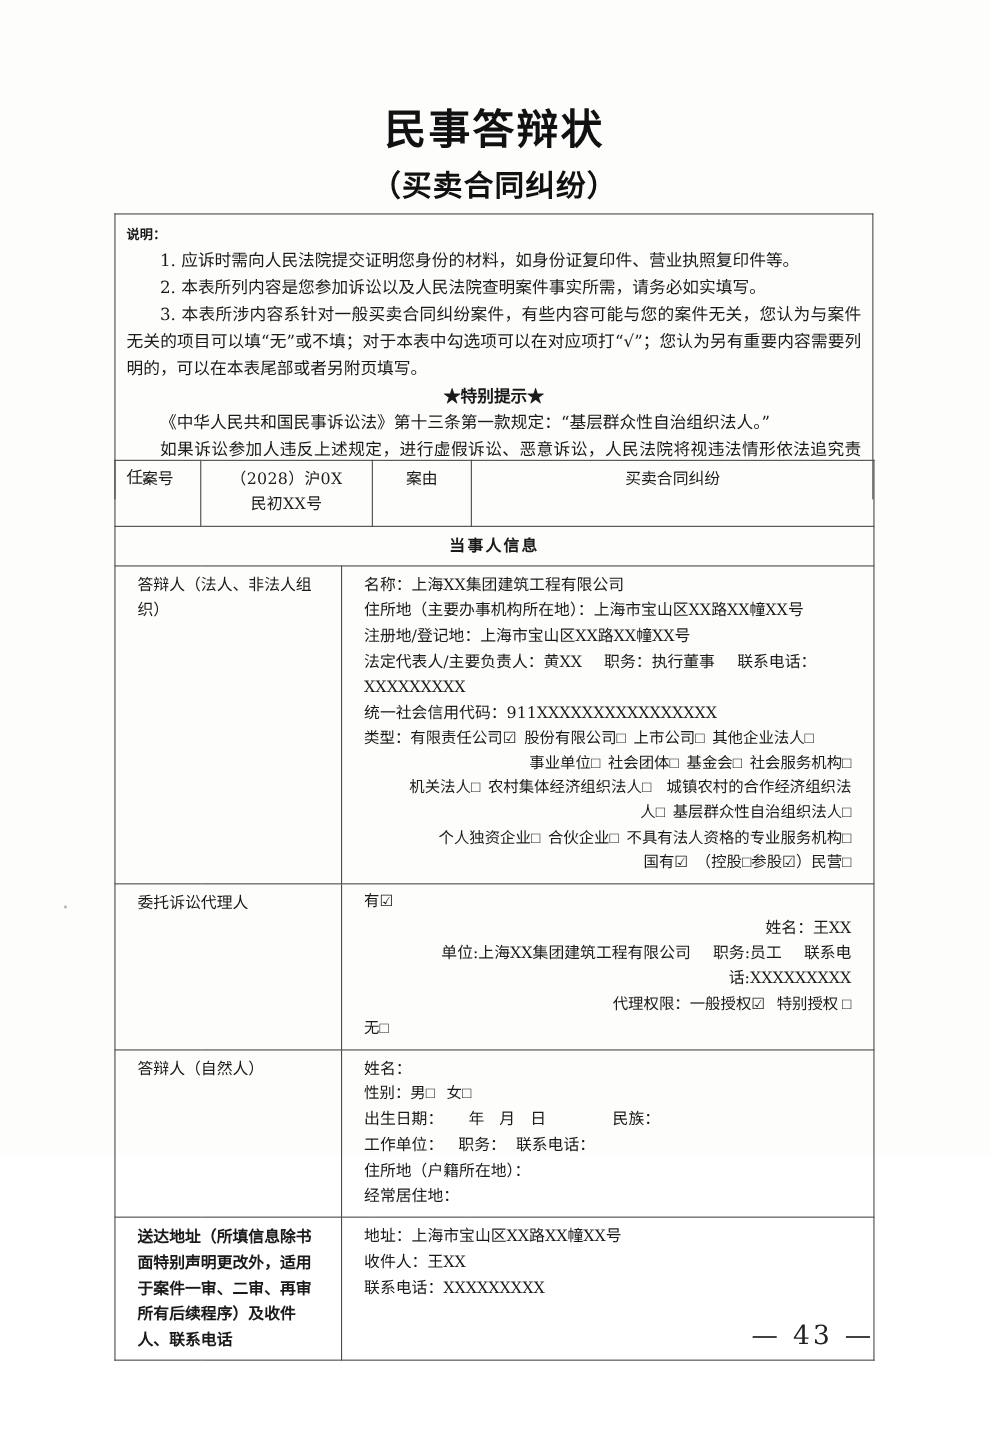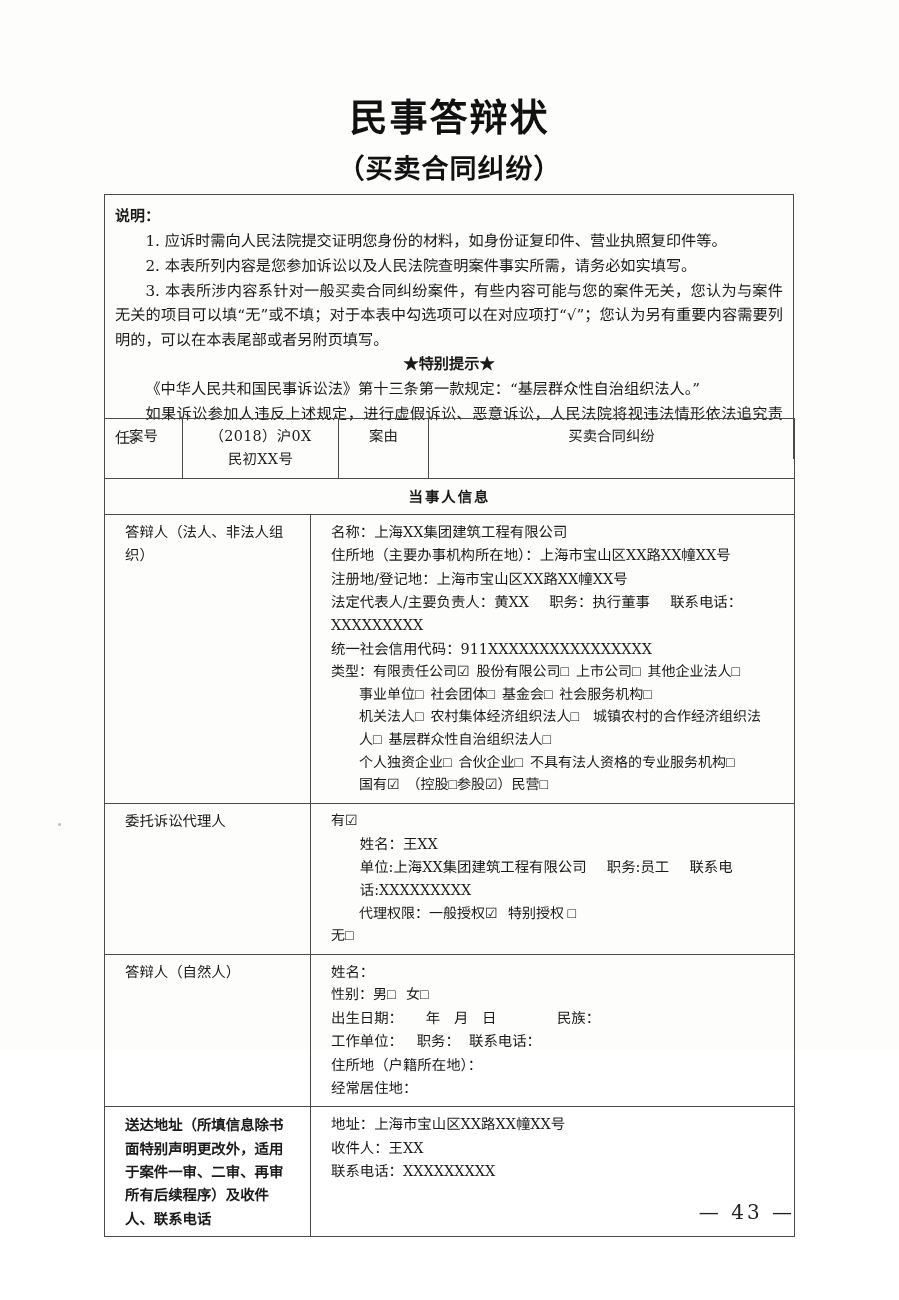--- a/index.html
+++ b/index.html
@@ -61,10 +61,11 @@
     padding: 10px 10px 8px 10px;
   }
   .instr-heading {
-    font-size: 15px;
+    font-size: 12px;
     font-weight: 700;
     line-height: 1.55;
     margin-bottom: 1px;
+    font-family: Liberation Mono, monospace;
   }
   .instr-p {
     font-size: 15.2px;

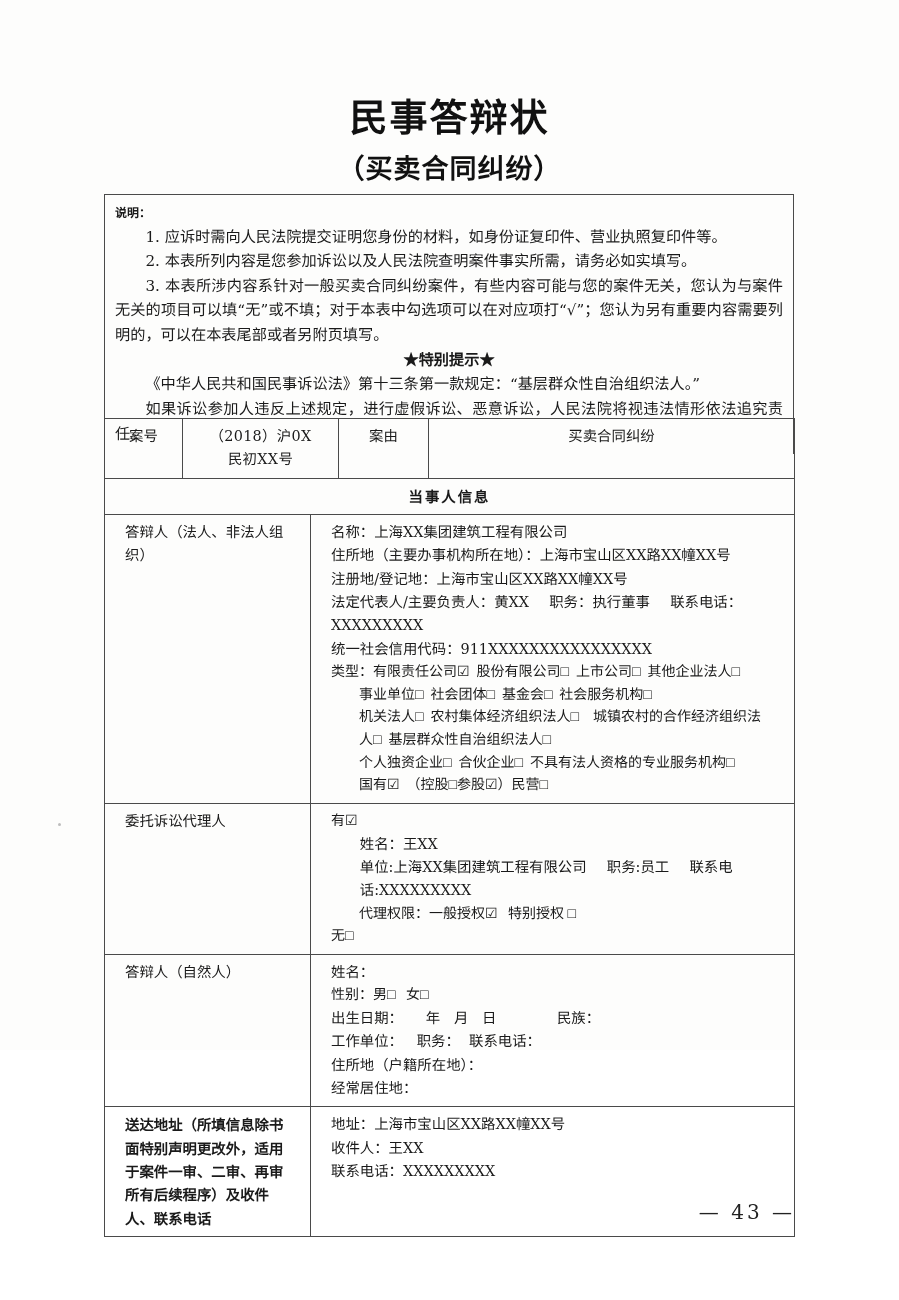--- a/index.html
+++ b/index.html
@@ -184,7 +184,7 @@
 
       <tr class="case-row">
         <td class="case-label">案号</td>
-        <td class="case-no" colspan="2">（2018）沪0X民初XX号</td>
+        <td class="case-no" colspan="2">（2028）沪0X民初XX号</td>
         <td class="case-label">案由</td>
         <td class="case-cause">买卖合同纠纷</td>
       </tr>

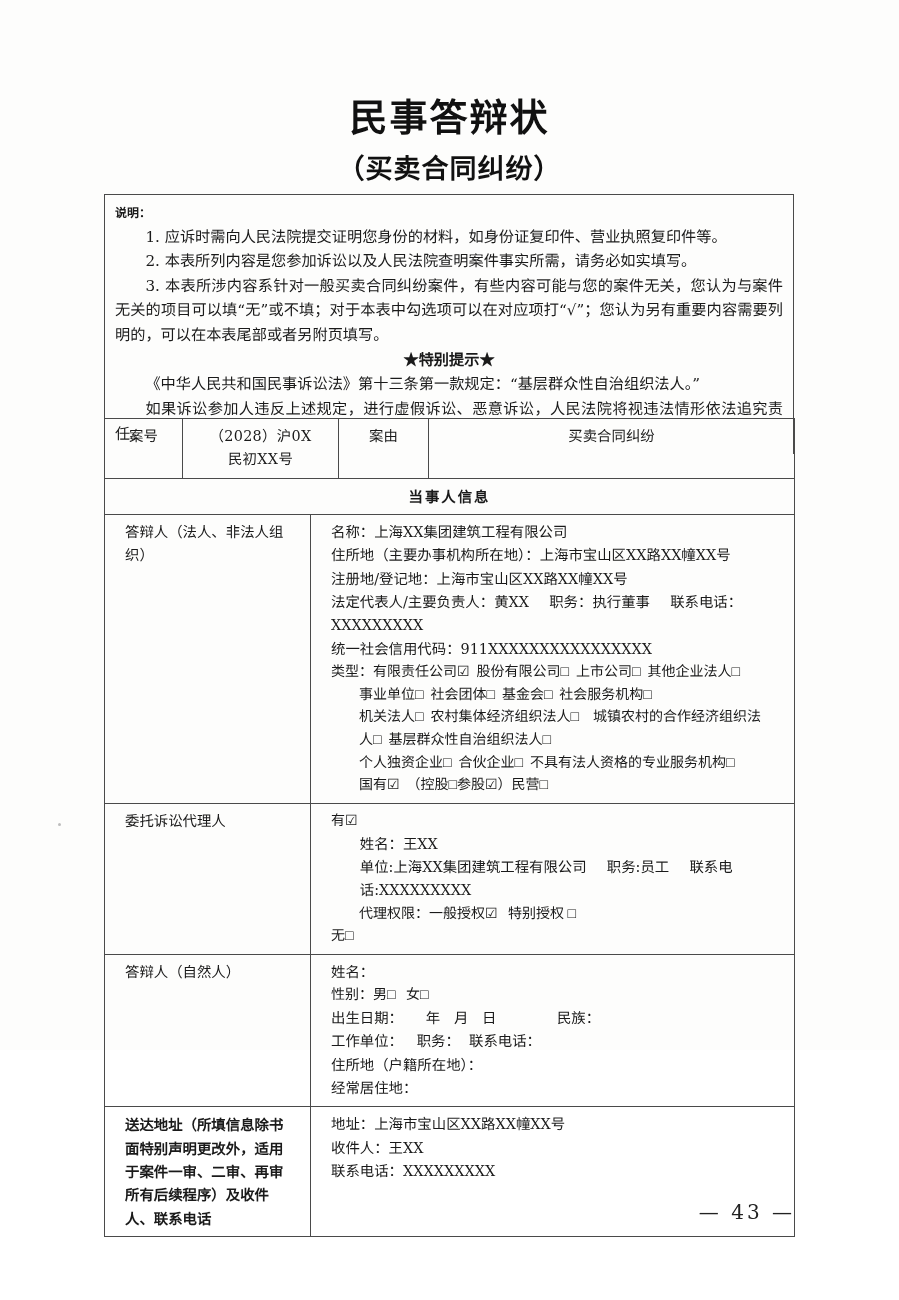--- a/index.html
+++ b/index.html
@@ -121,7 +121,7 @@
   }
 
   .line { display: block; white-space: pre-wrap; }
-  .line-indent { padding-left: 2em; }
+  .line-indent { padding-left: 2em; text-align: right; }
   .gap-sm { display: inline-block; width: 1.4em; }
   .gap-lg { display: inline-block; width: 4.2em; }
 

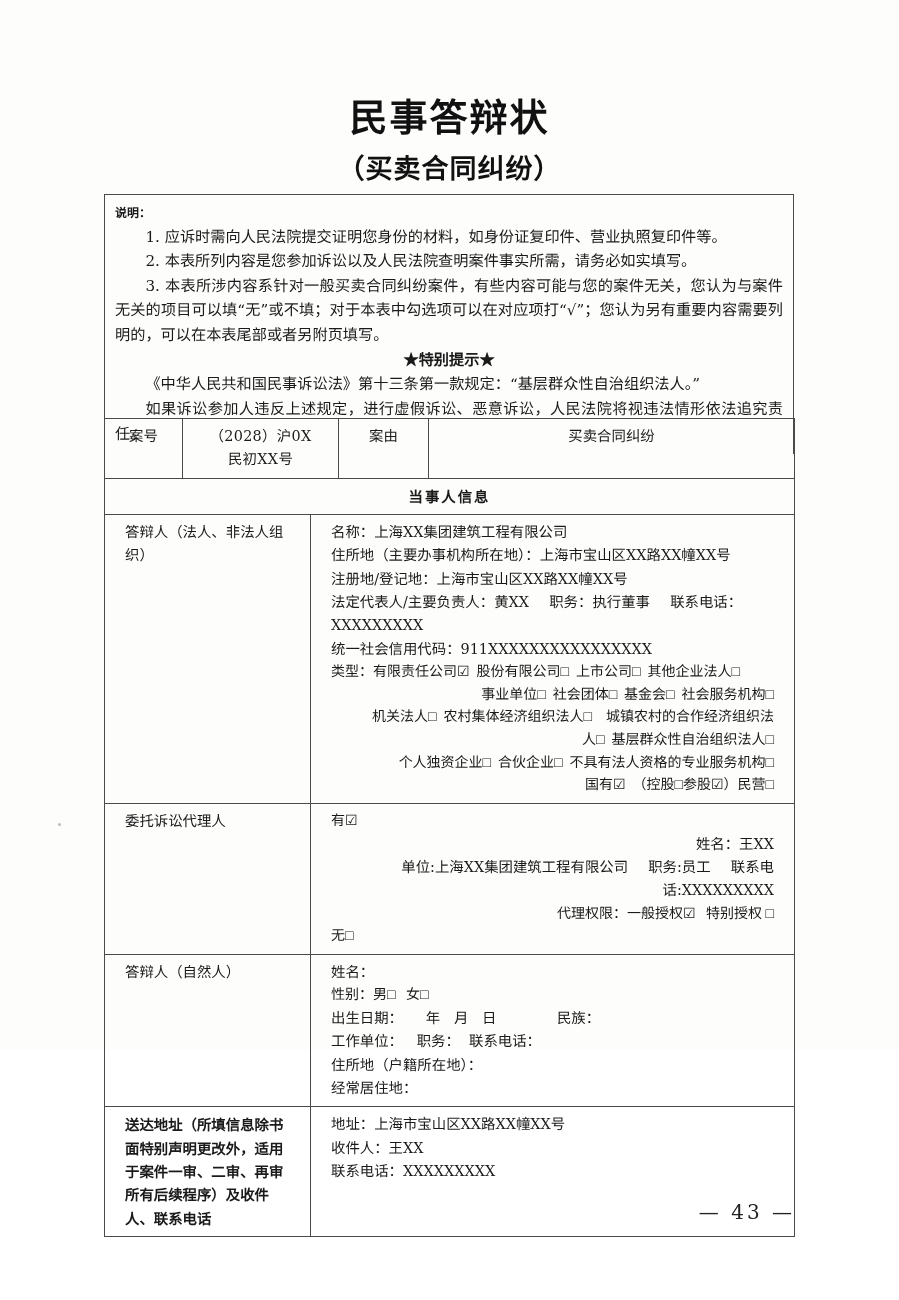--- a/index.html
+++ b/index.html
@@ -136,7 +136,7 @@
     position: absolute;
     right: 104px;
     top: 1200px;
-    font-size: 20px;
+    font-size: 24px;
     letter-spacing: 3px;
     color: #222;
   }

